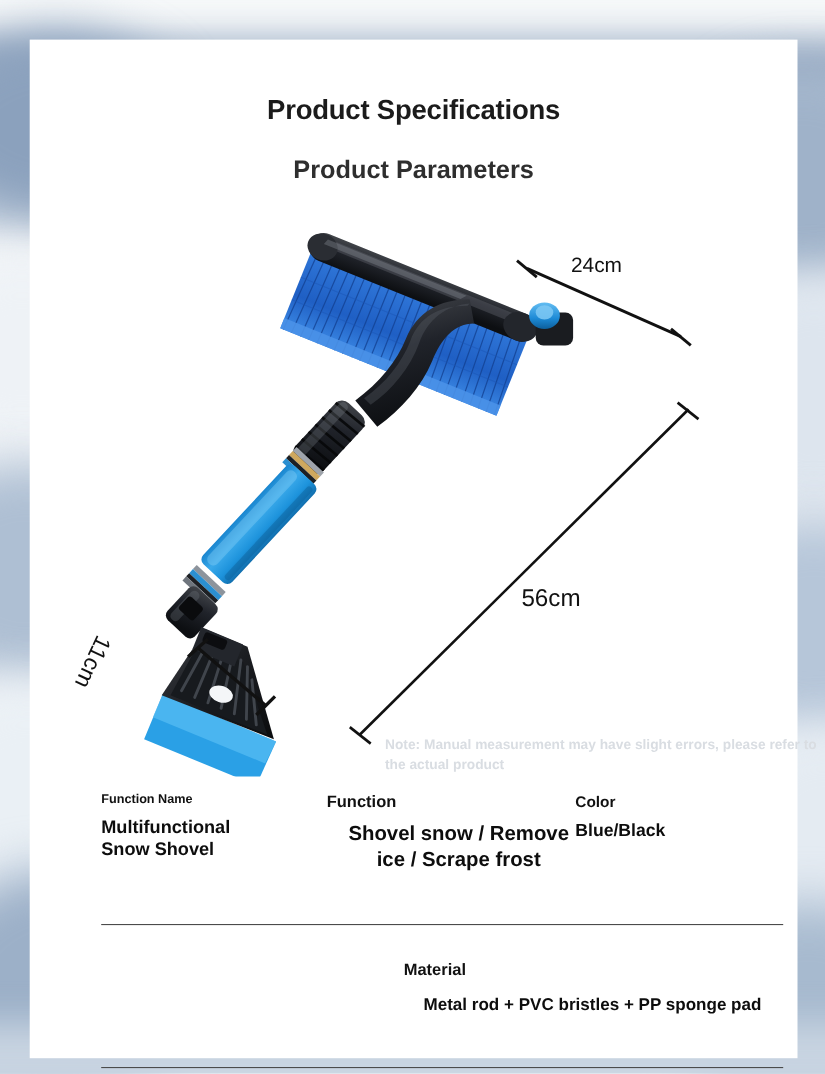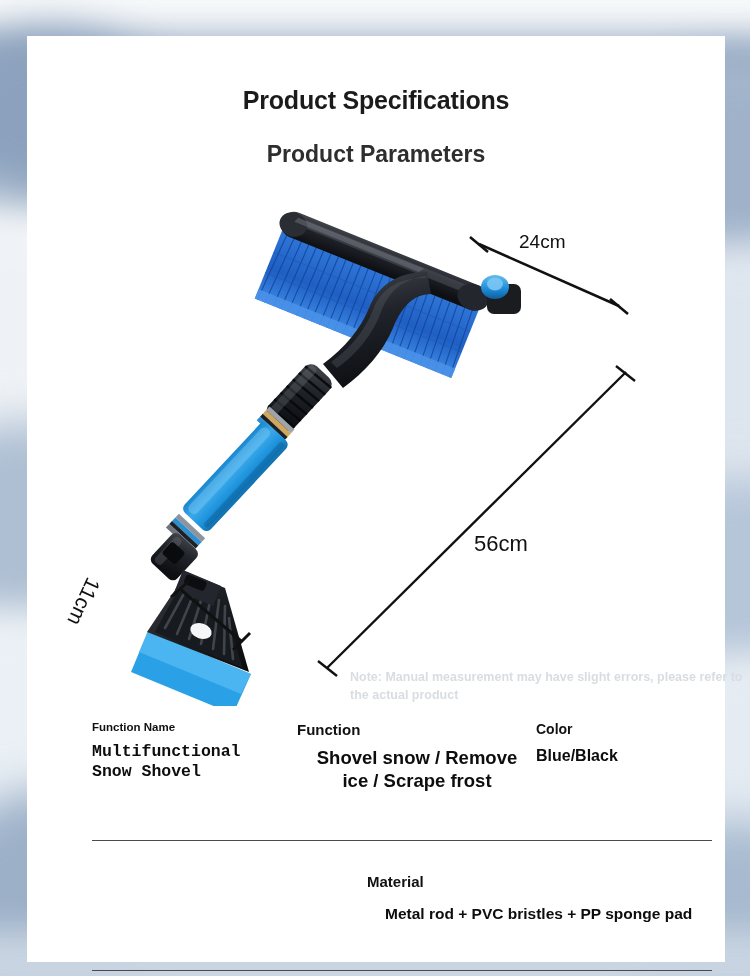--- a/index.html
+++ b/index.html
@@ -66,7 +66,7 @@
   .c-func .lbl{font-size:15px;}
   .c-func .val{font-size:18.5px;text-align:center;}
 
-  .c-color{left:444px;width:165px;}
+  .c-color{left:431px;width:165px;}
   .c-color .lbl{font-size:14px;}
   .c-color .val{font-size:16px;}
 

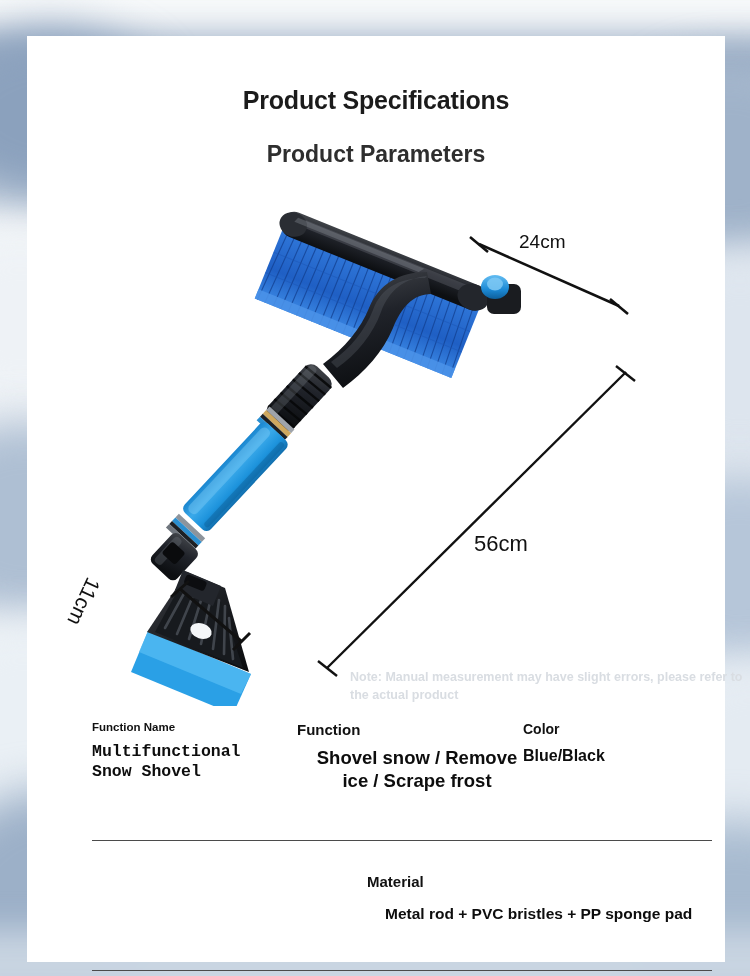--- a/index.html
+++ b/index.html
@@ -60,7 +60,7 @@
 
   .c-name{left:0;width:200px;}
   .c-name .lbl{font-size:11.5px;}
-  .c-name .val{font-size:16.5px;font-family:Liberation Mono, monospace;}
+  .c-name .val{font-size:16.5px;}
 
   .c-func{left:205px;width:240px;}
   .c-func .lbl{font-size:15px;}

